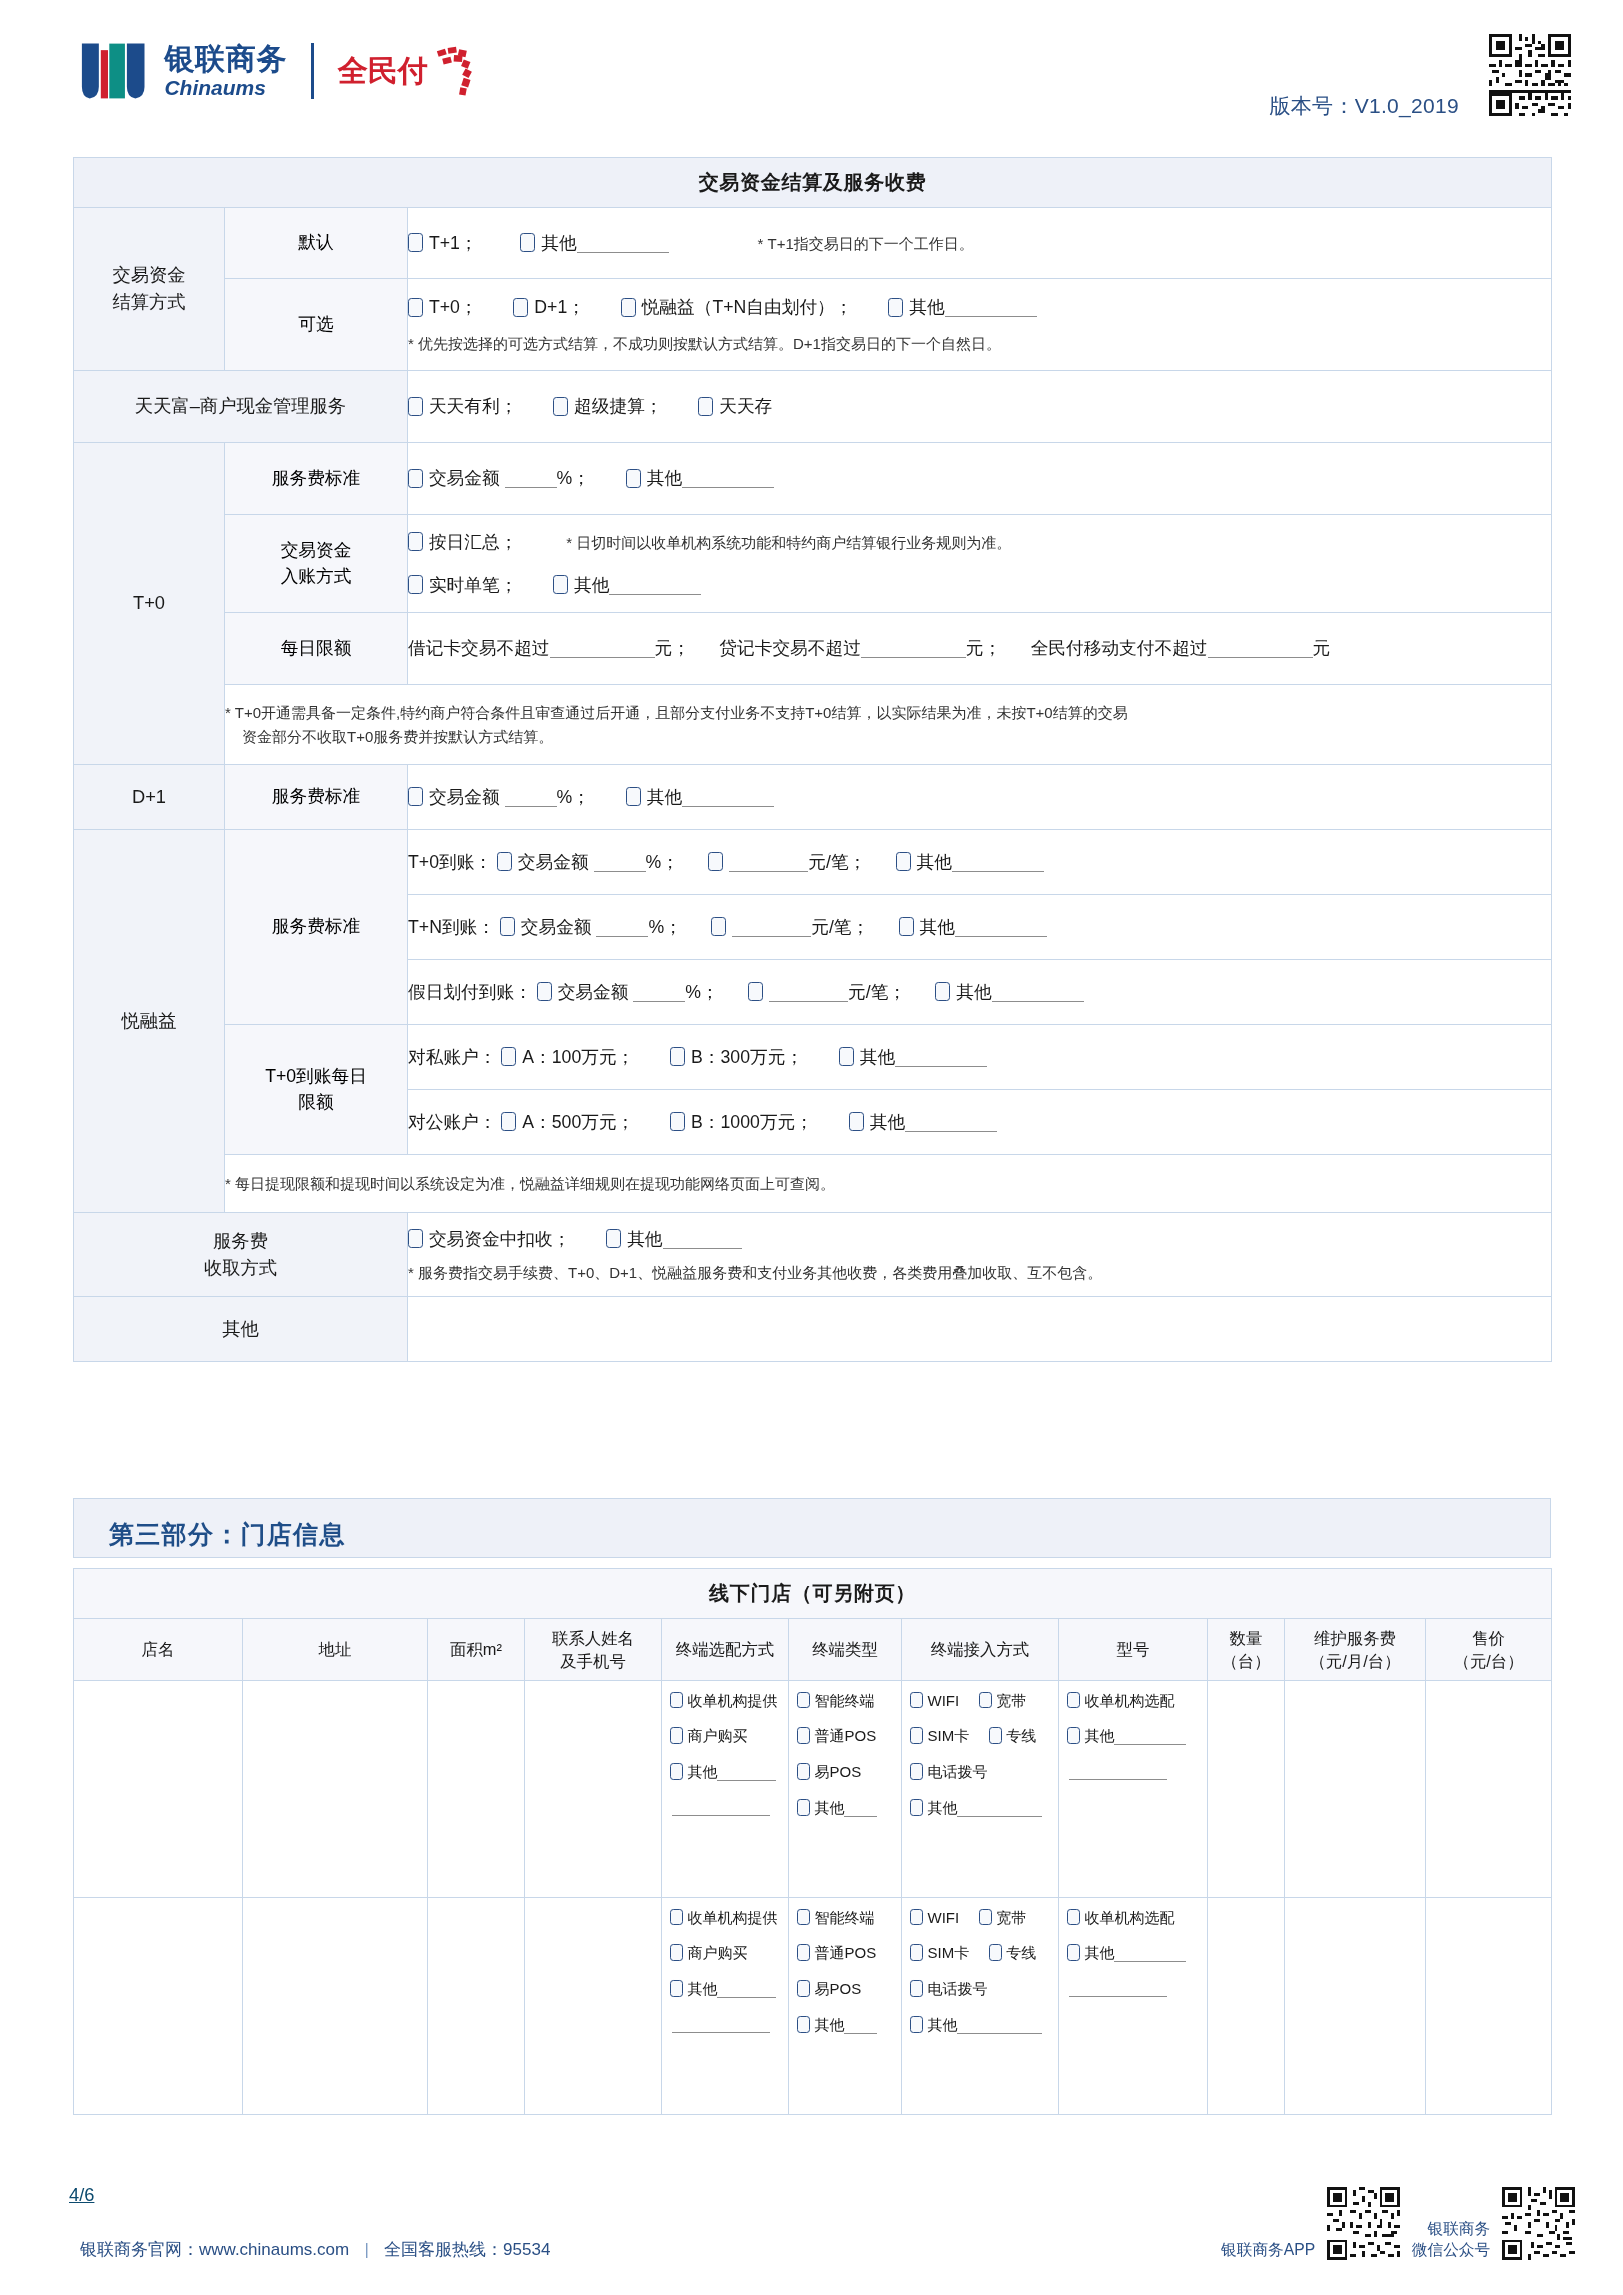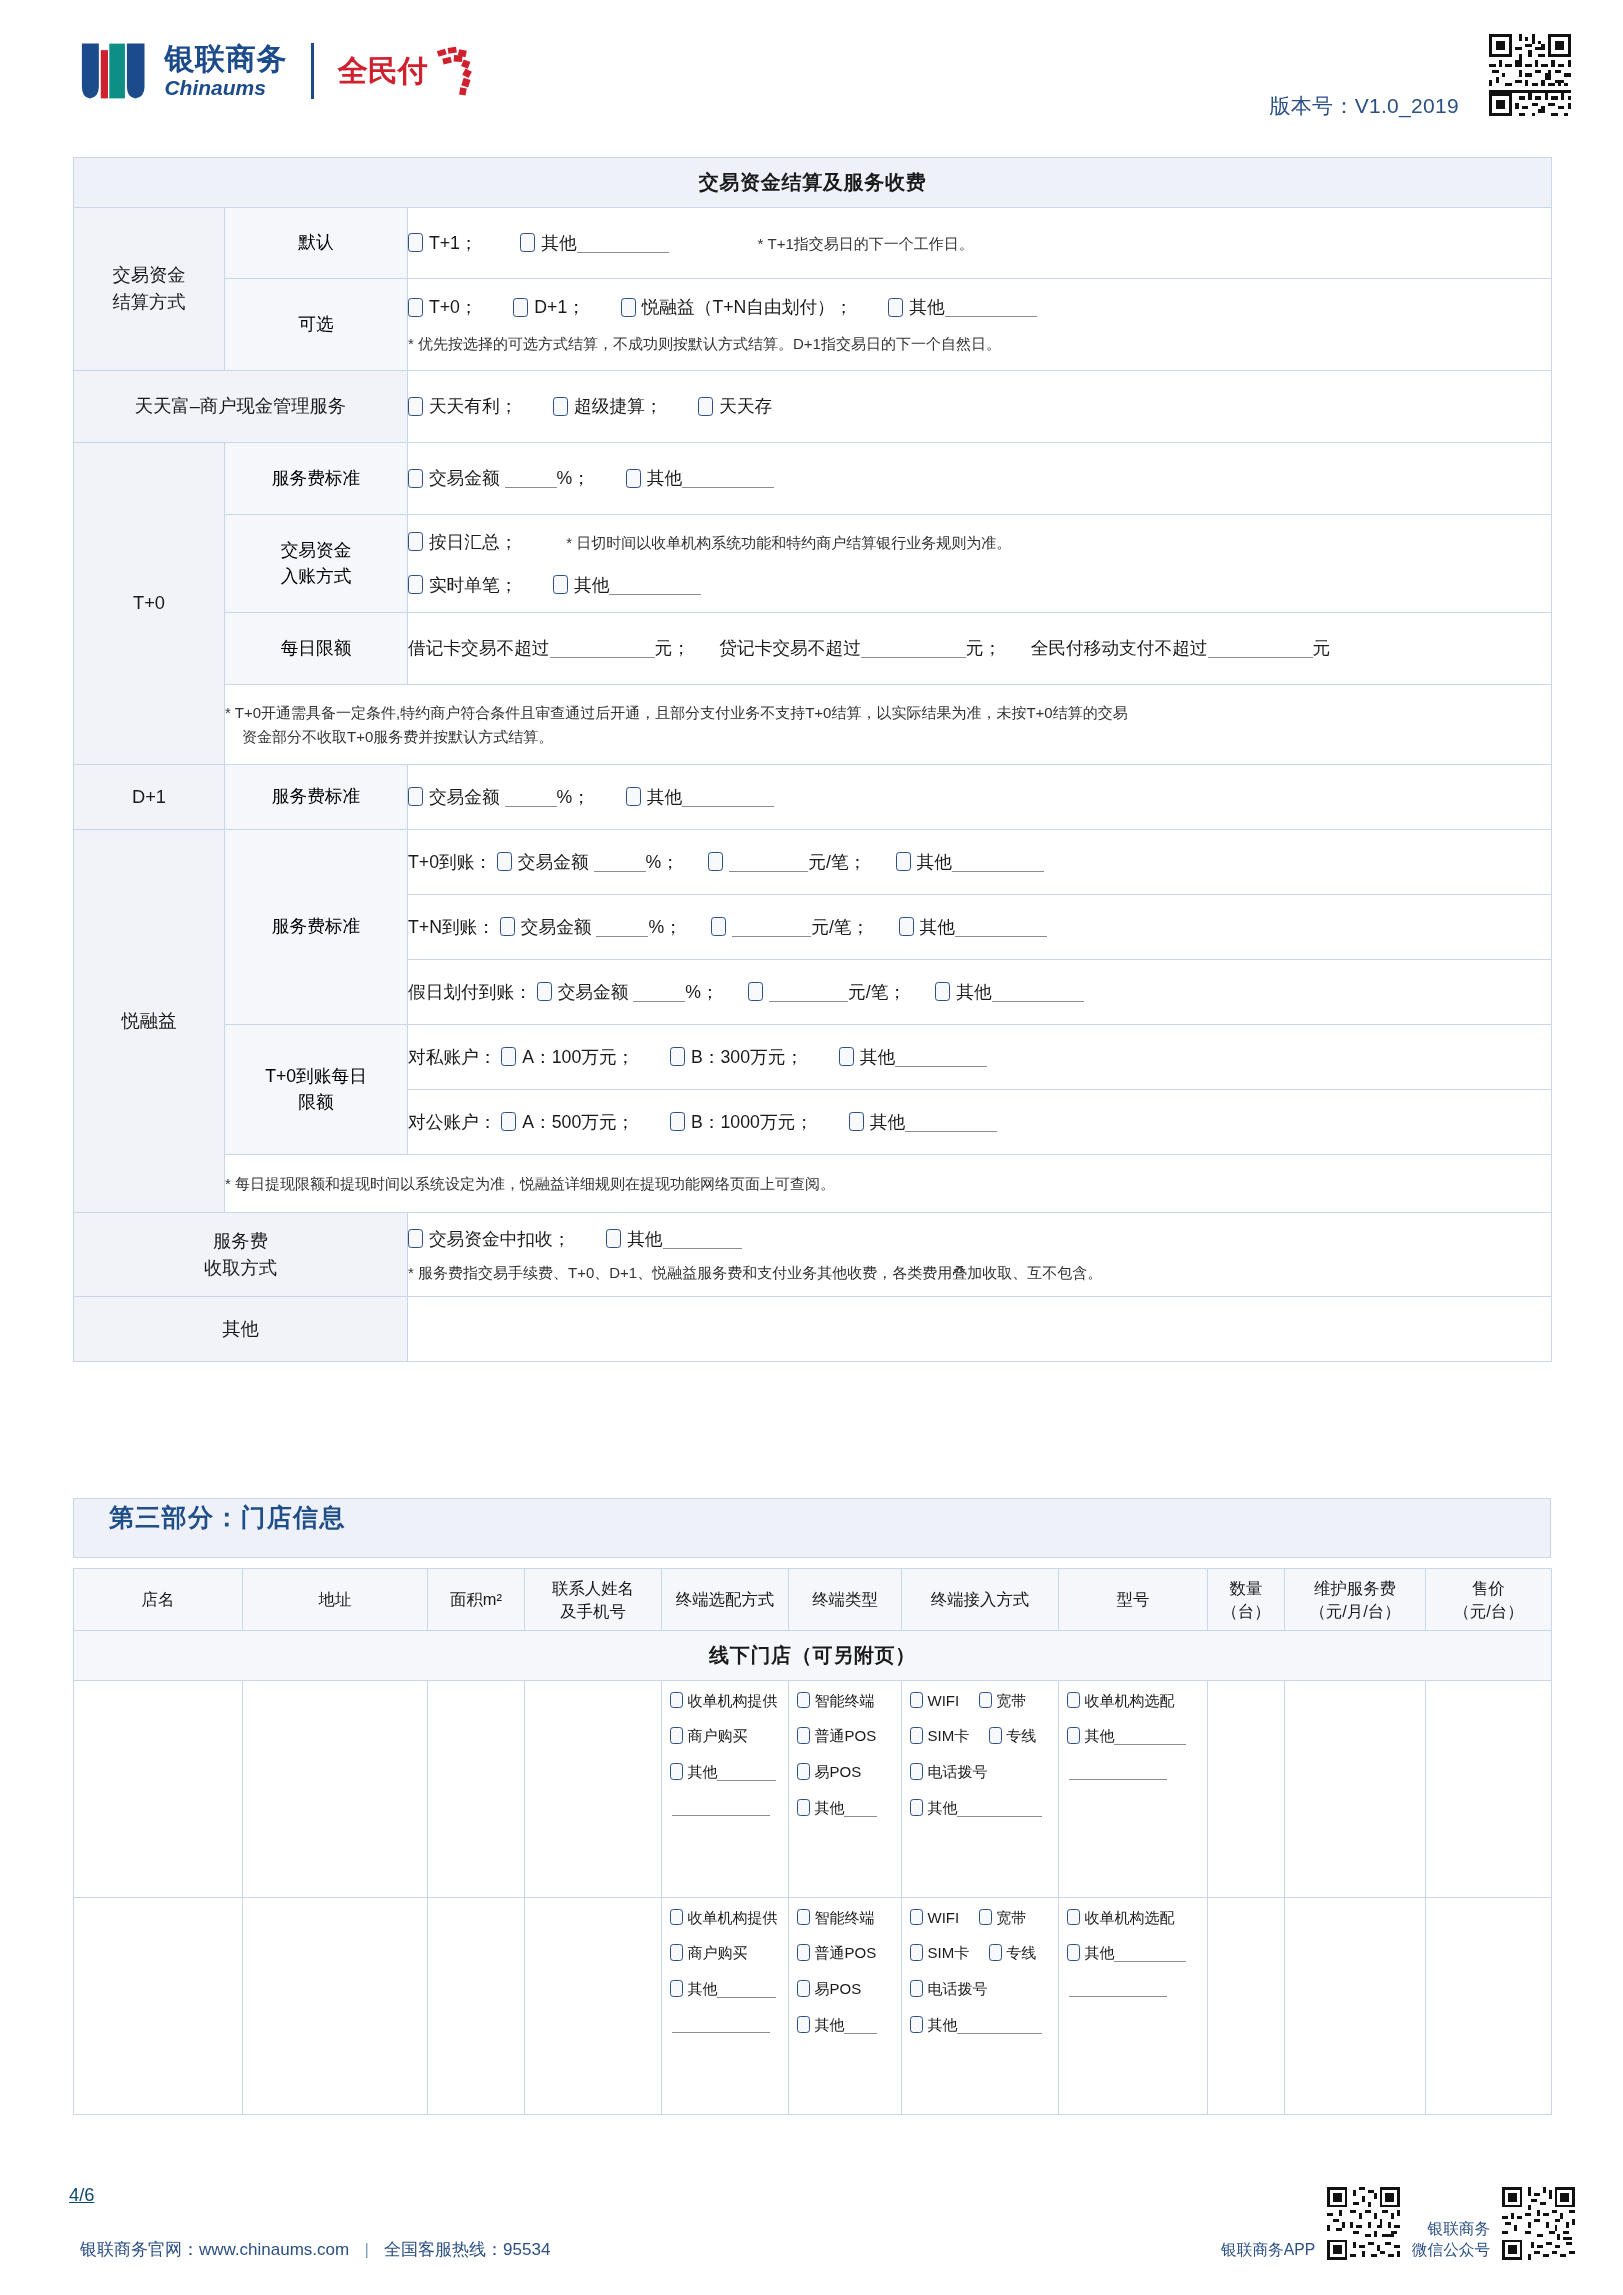--- a/index.html
+++ b/index.html
@@ -341,7 +341,7 @@
   </table>
 
   <div class="sec3-box" style="left:73px; top:1498px; width:1478px; height:60px;">
-    <div class="sec3-title" style="padding-top:2px;">第三部分：门店信息</div>
+    <div class="sec3-title" style="padding-top:19px;">第三部分：门店信息</div>
   </div>
 
   <table class="stbl" style="left:73px; top:1568px; width:1478px;">

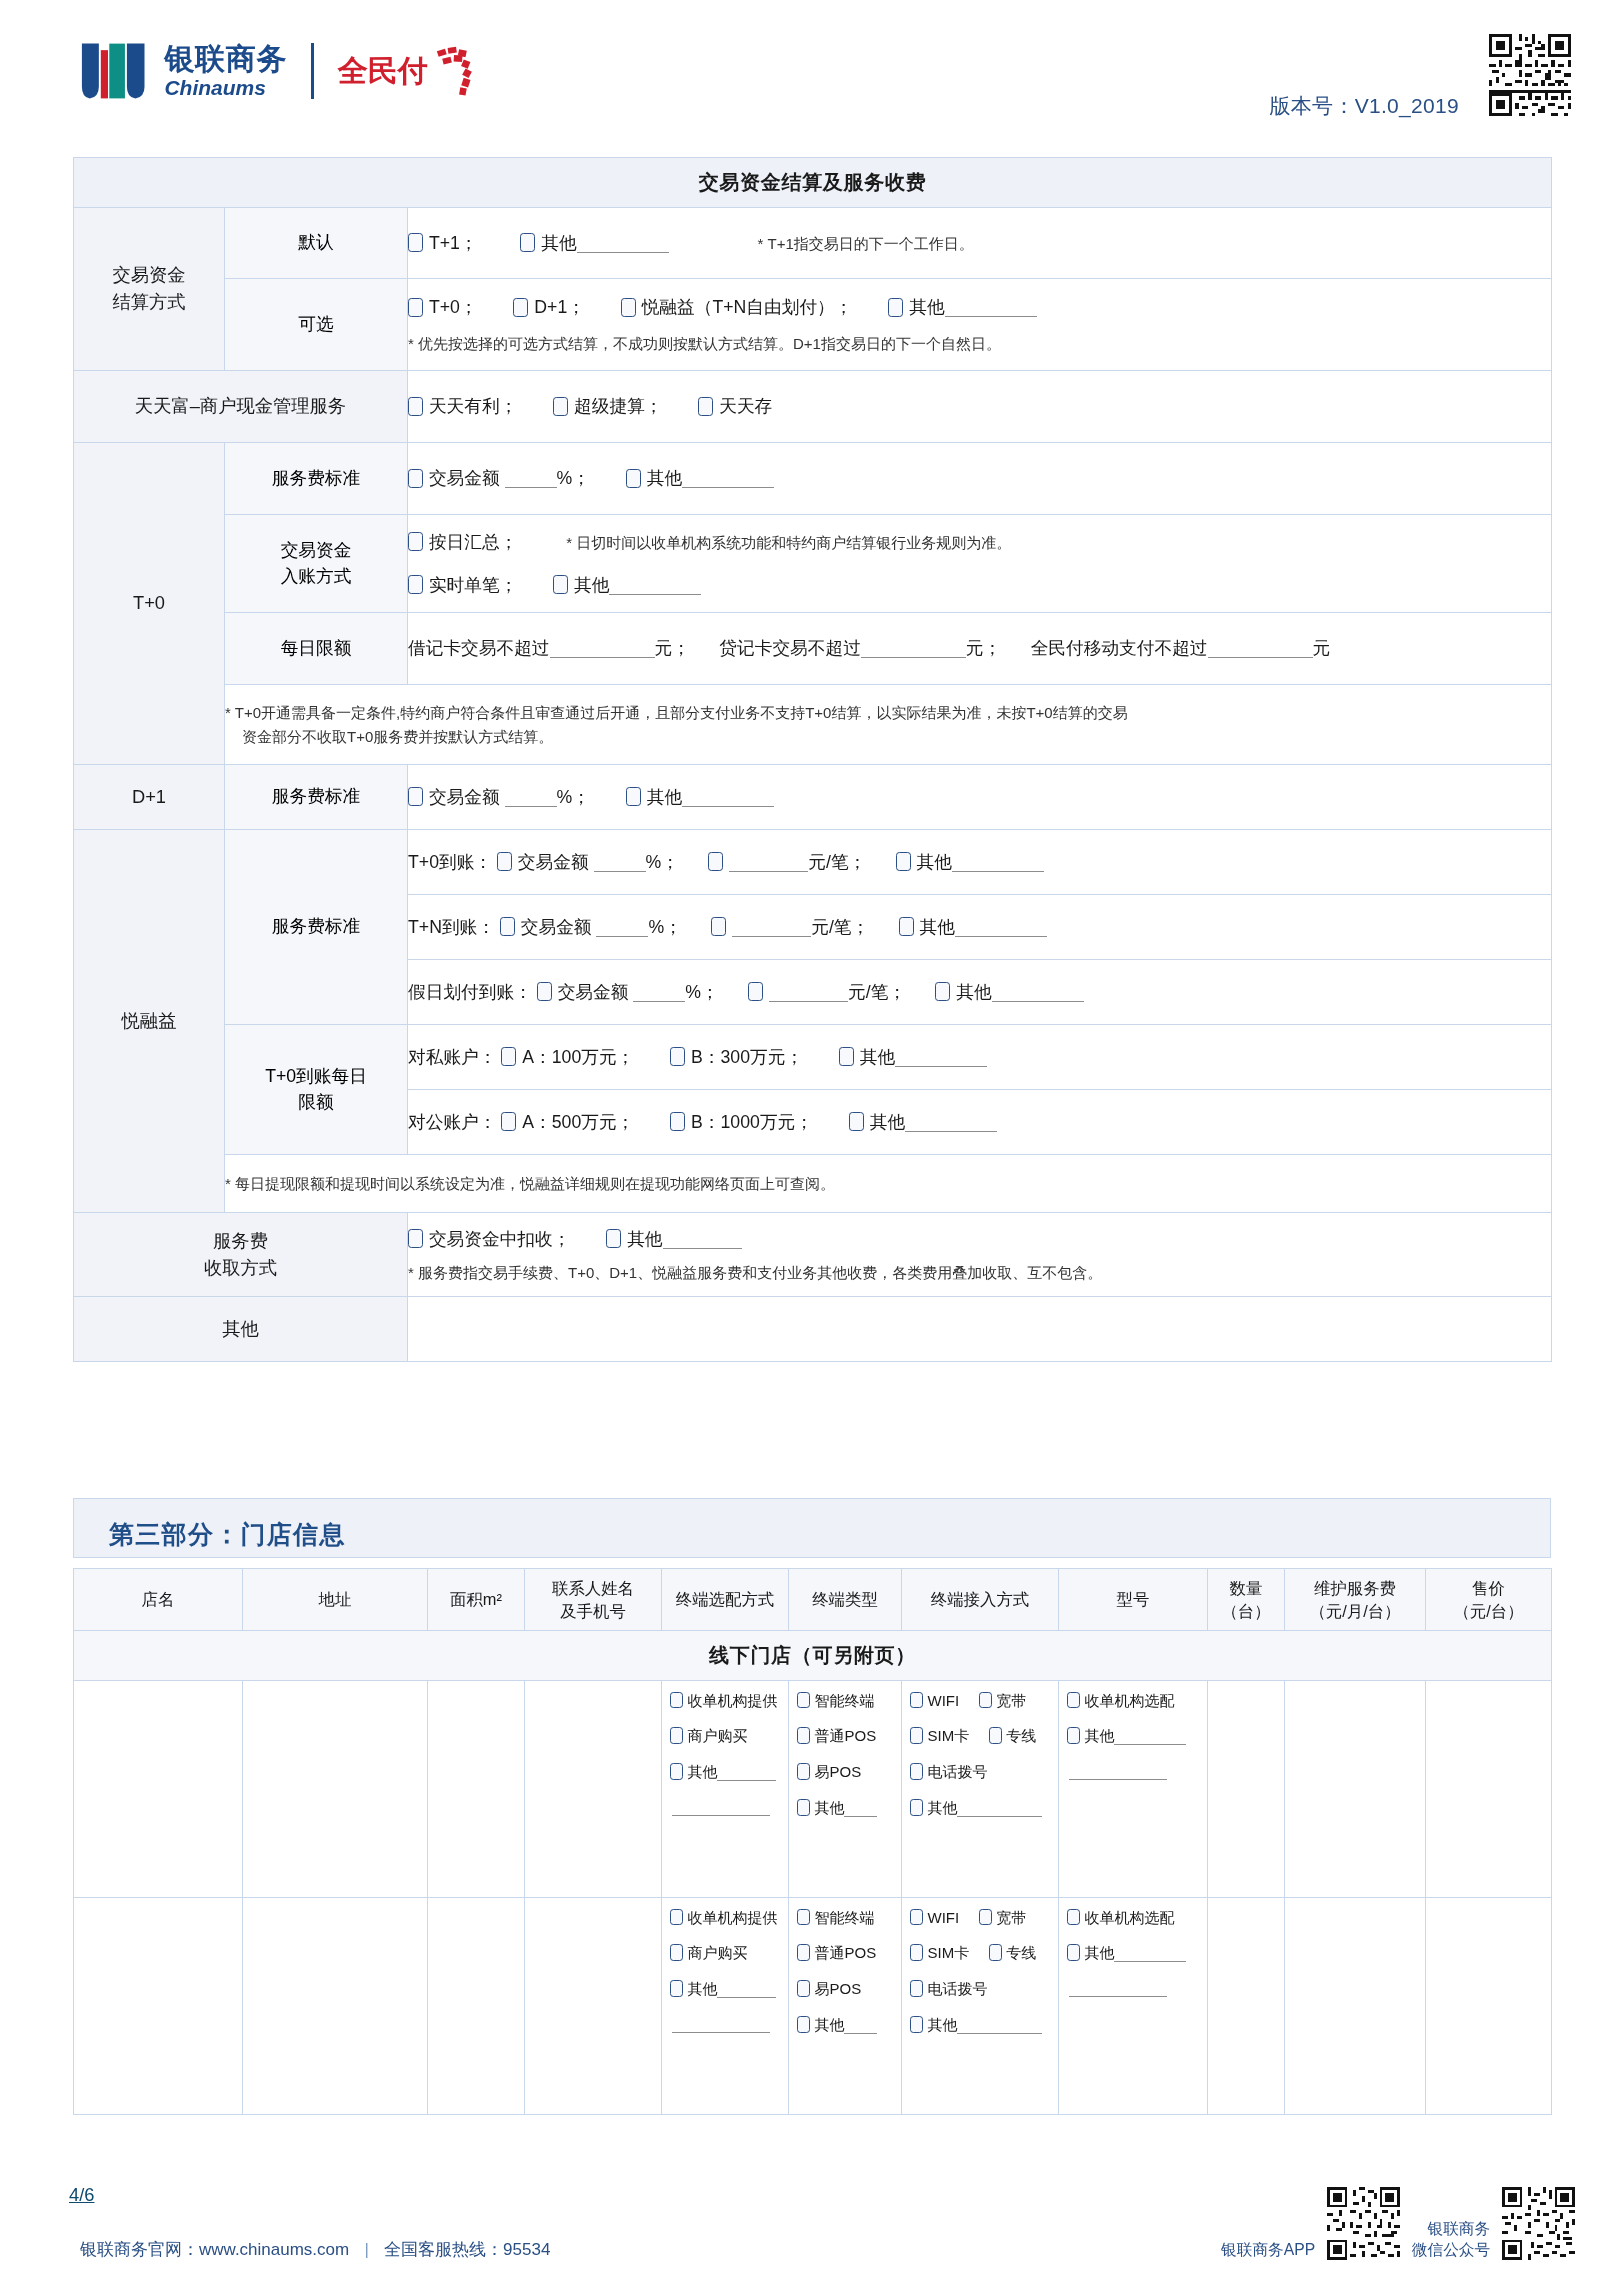--- a/index.html
+++ b/index.html
@@ -360,6 +360,9 @@
     </colgroup>
     <tbody>
       <tr>
+        <td colspan="11" class="banner">线下门店（可另附页）</td>
+      </tr>
+      <tr>
         <td class="h" style="height:62px">店名</td>
         <td class="h">地址</td>
         <td class="h">面积m²</td>
@@ -371,9 +374,6 @@
         <td class="h">数量<br>（台）</td>
         <td class="h">维护服务费<br>（元/月/台）</td>
         <td class="h">售价<br>（元/台）</td>
-      </tr>
-      <tr>
-        <td colspan="11" class="banner">线下门店（可另附页）</td>
       </tr>
 
       <tr>

